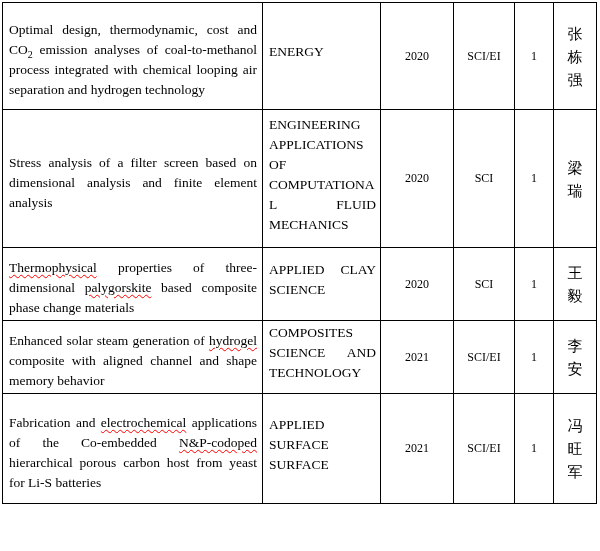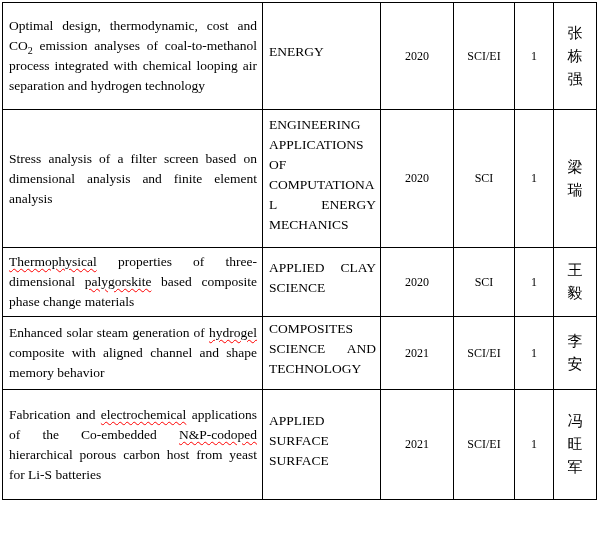--- a/index.html
+++ b/index.html
@@ -48,7 +48,7 @@
     font-size: 13.5px;
     line-height: 20px;
     text-align: justify;
-    padding: 2px 5px 2px 6px;
+    padding: 10px 5px 2px 6px;
   }
   td.journal-cell {
     font-size: 13.5px;

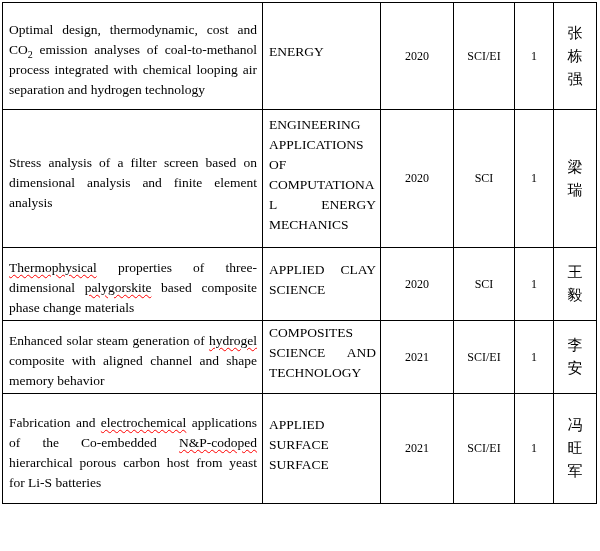--- a/index.html
+++ b/index.html
@@ -68,7 +68,7 @@
     text-align: center;
     word-break: break-all;
     padding: 10px 12px;
-    font-family: Liberation Serif, serif;
+    font-family: Liberation Sans, sans-serif;
   }
   sub.co2-sub {
     font-size: 10px;

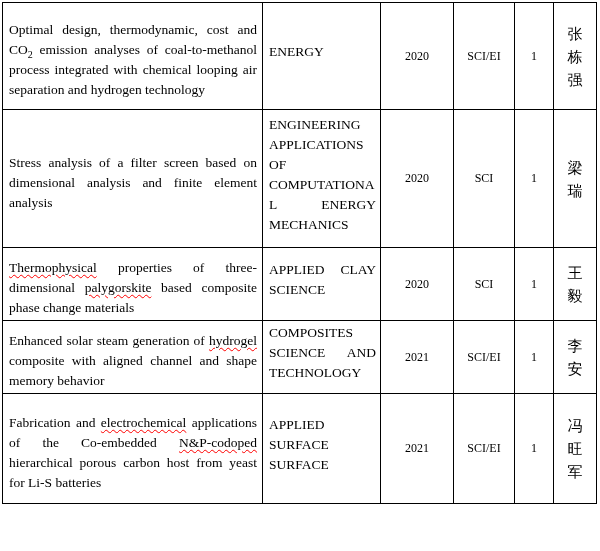--- a/index.html
+++ b/index.html
@@ -106,7 +106,7 @@
         </tr>
         <tr class="r2">
           <td class="title-cell"><span>Stress analysis of a filter screen based on dimensional analysis and finite element analysis</span></td>
-          <td class="journal-cell">ENGINEERING APPLICATIONS OF COMPUTATIONAL ENERGY MECHANICS</td>
+          <td class="journal-cell">ENGINEERING APPLICATIONS OF COMPUTATIONAL FLUID MECHANICS</td>
           <td class="year-cell">2020</td>
           <td class="indexing-cell">SCI</td>
           <td class="rank-cell">1</td>

